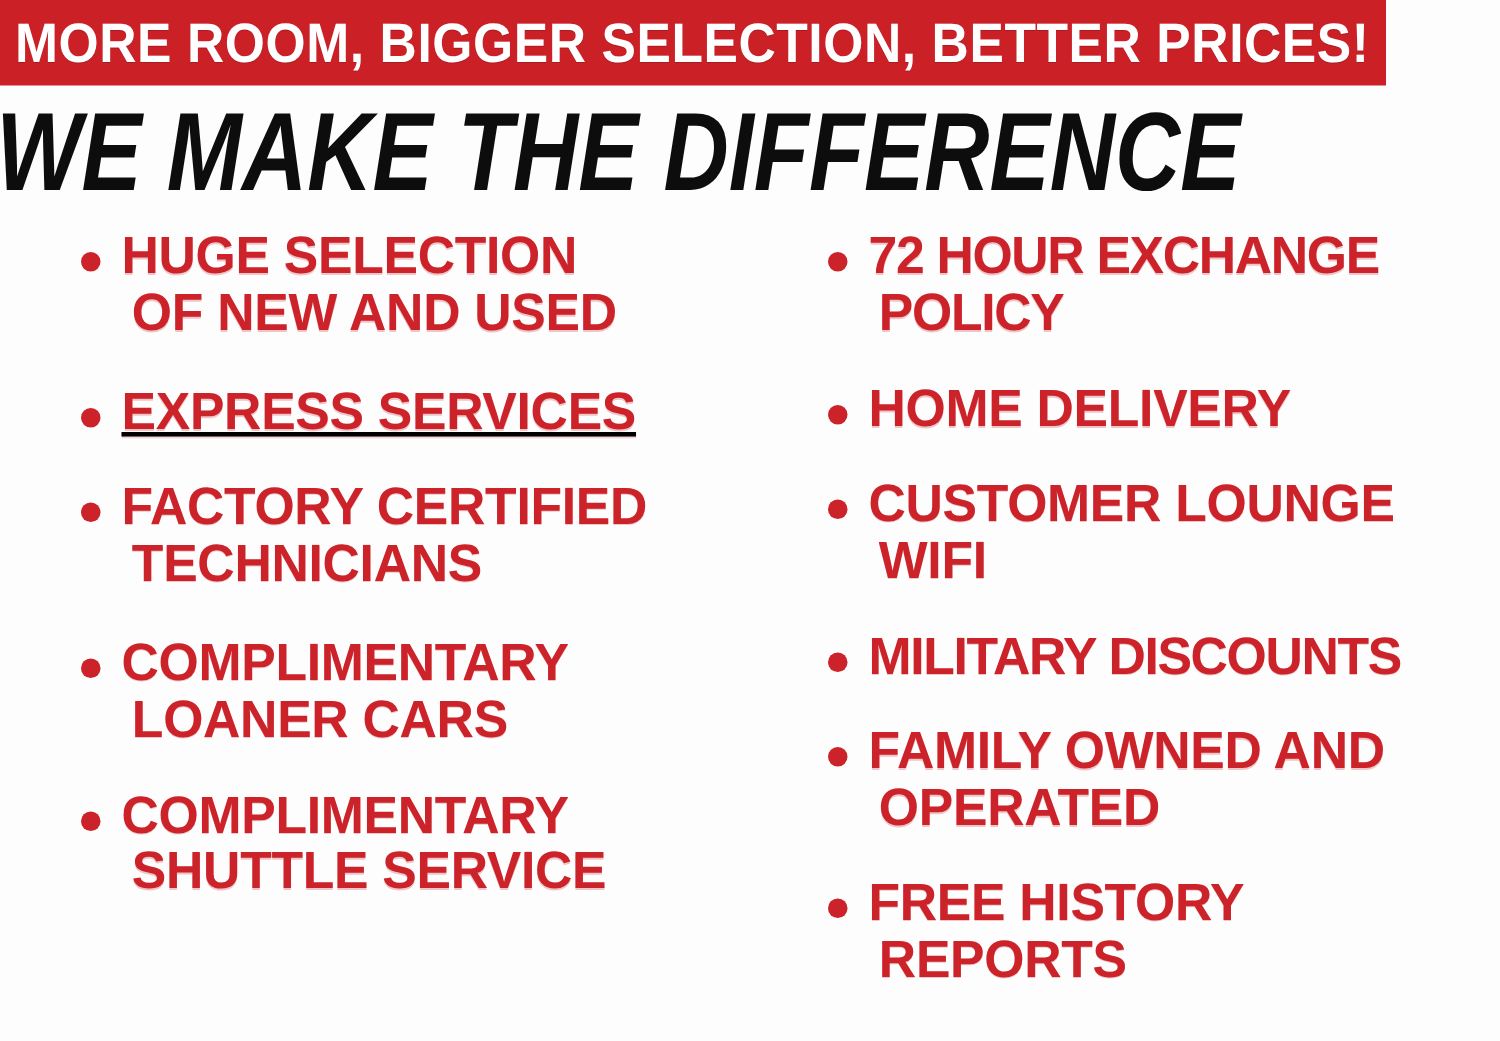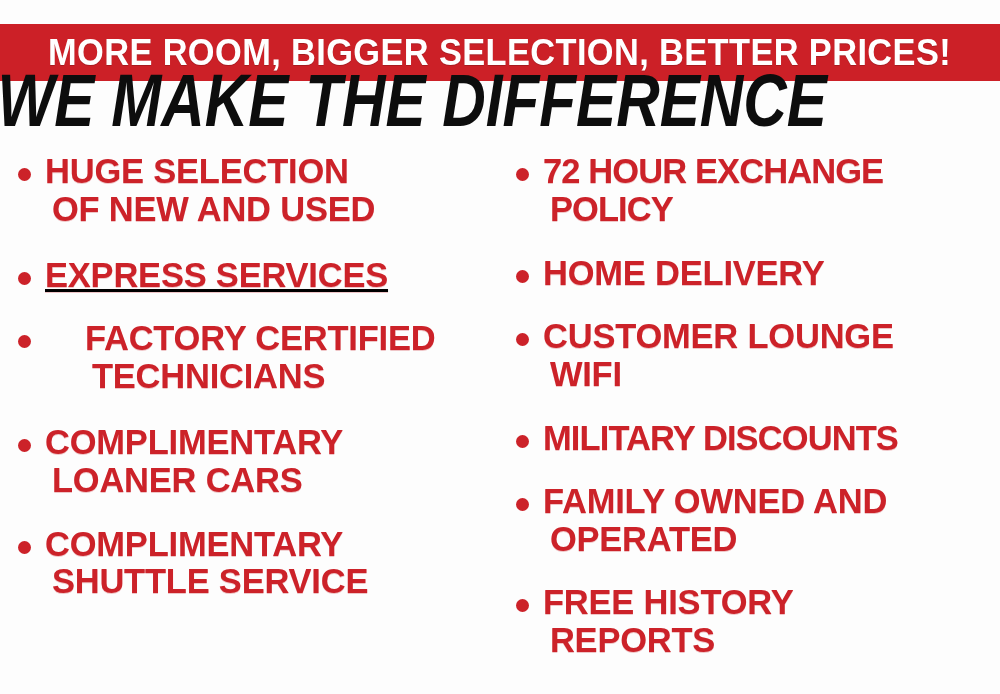--- a/index.html
+++ b/index.html
@@ -25,13 +25,12 @@
     position: absolute;
     left: 0;
     top: 0;
-    width: 1000px;
+    width: 924px;
     height: 57px;
     background: #cc2027;
     display: flex;
     align-items: center;
     justify-content: center;
-    margin-top: 24px;
   }
   .banner-text {
     color: #ffffff;

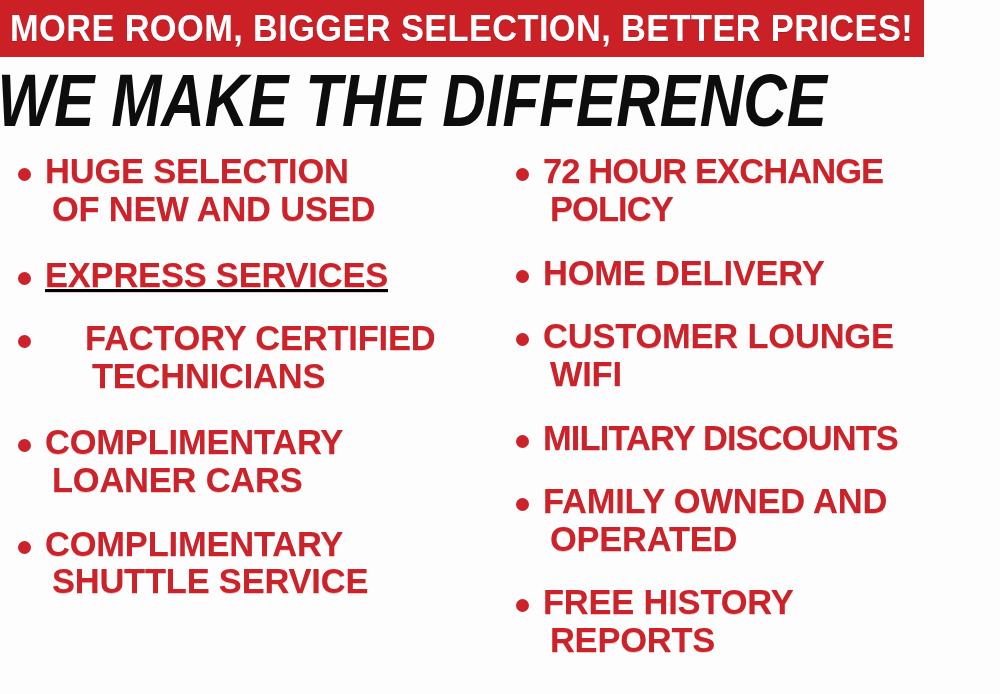--- a/index.html
+++ b/index.html
@@ -81,6 +81,7 @@
   }
   .column {
     box-sizing: border-box;
+    margin-left: 36px;
   }
   .column.left {
     width: 500px;

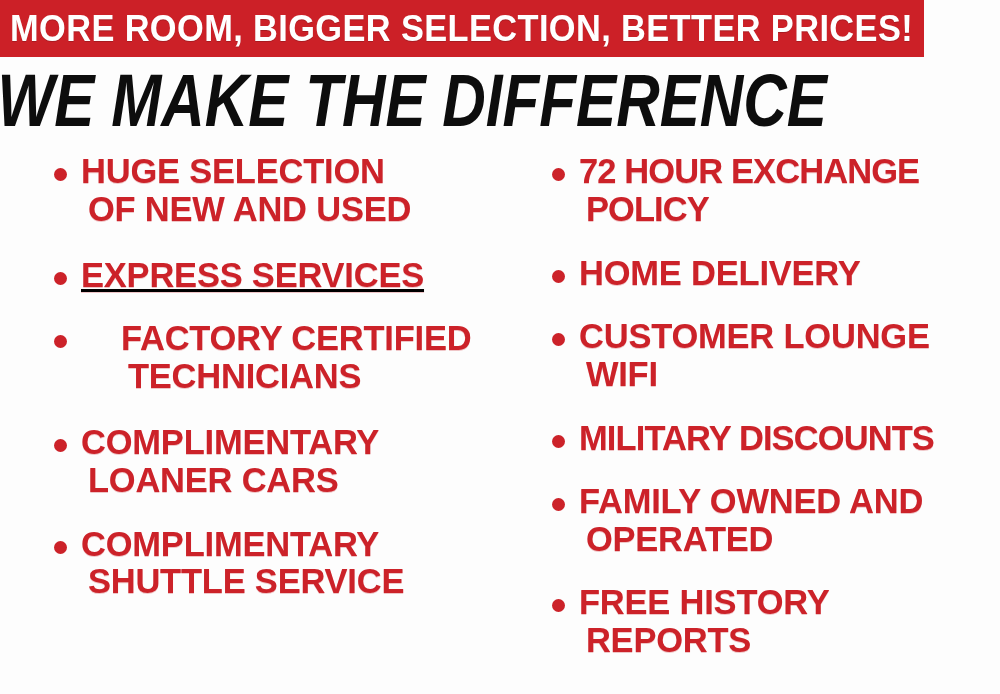--- a/index.html
+++ b/index.html
@@ -131,7 +131,7 @@
   
   .column.left .bullet:nth-child(1) { margin-bottom: 28px; }
   .column.left .bullet:nth-child(2) { margin-bottom: 26px; text-decoration: underline; }
-  .column.left .bullet:nth-child(3) { margin-bottom: 28px; gap: 40px; }
+  .column.left .bullet:nth-child(3) { margin-bottom: 28px; }
   .column.left .bullet:nth-child(4) { margin-bottom: 26px; }
 
   .column.right .bullet:nth-child(1) { margin-bottom: 26px; }

